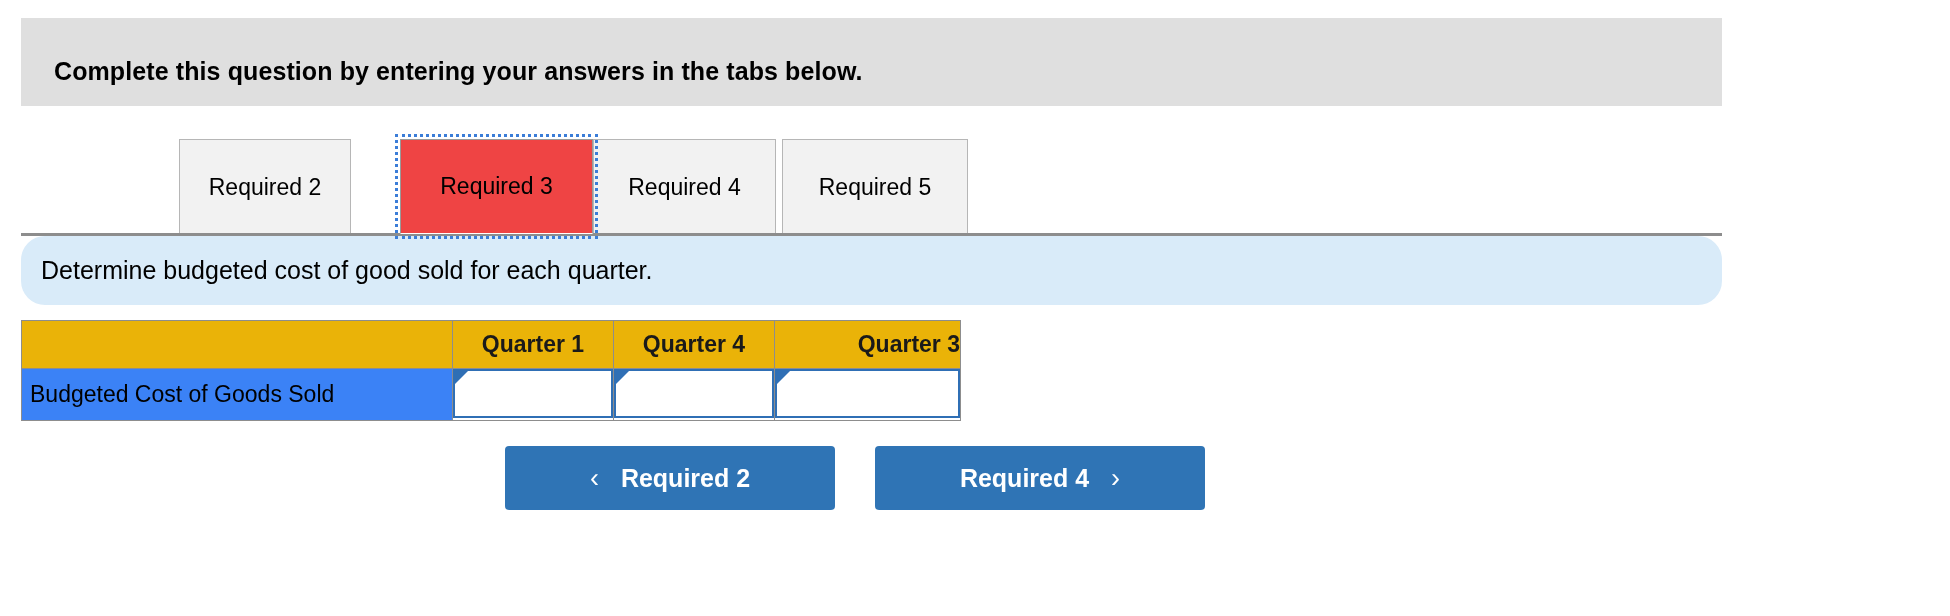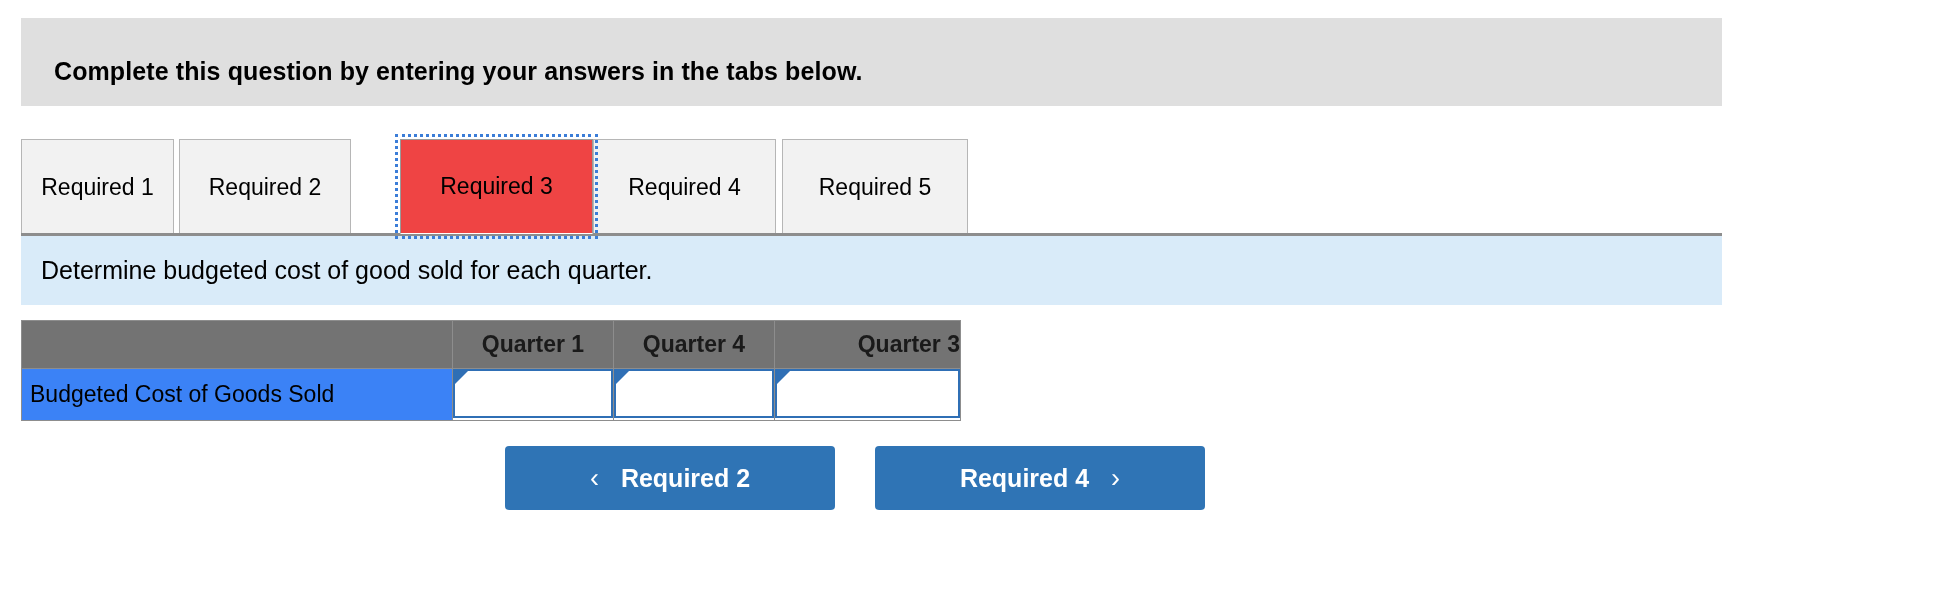--- a/index.html
+++ b/index.html
@@ -222,9 +222,6 @@
 </div>
 
 <div id="tab-strip">
-    <div class="tab" style="left: 0px; width: 153px;">
-      <span>Required 1</span>
-    </div>
     <div class="tab" style="left: 158px; width: 172px;">
       <span>Required 2</span>
     </div>

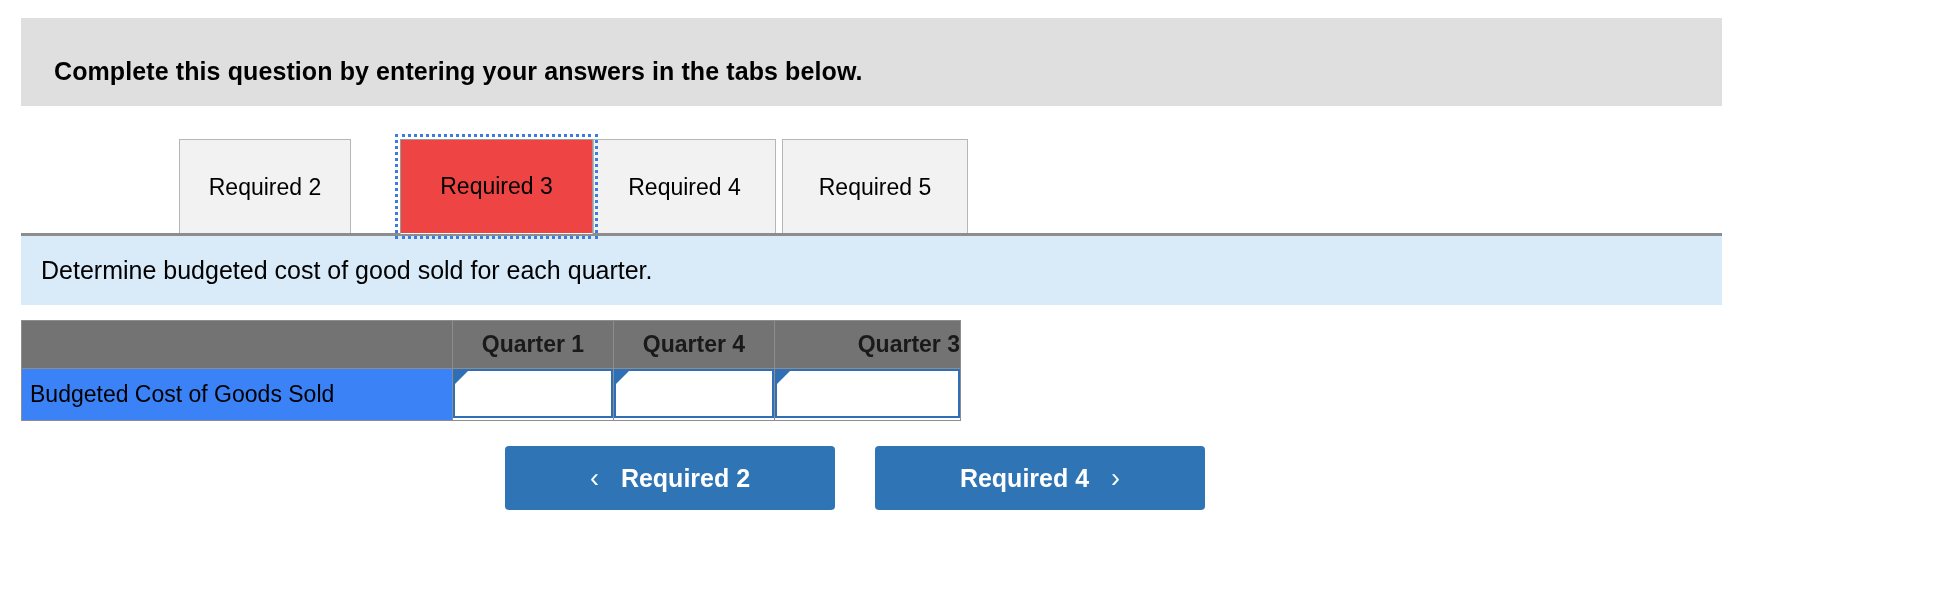--- a/index.html
+++ b/index.html
@@ -96,6 +96,7 @@
     background: #d9ebf9;
     display: flex;
     align-items: center;
+    border-radius: 24px;
   }
   #requirement-bar .req-text {
     margin-left: 20px;

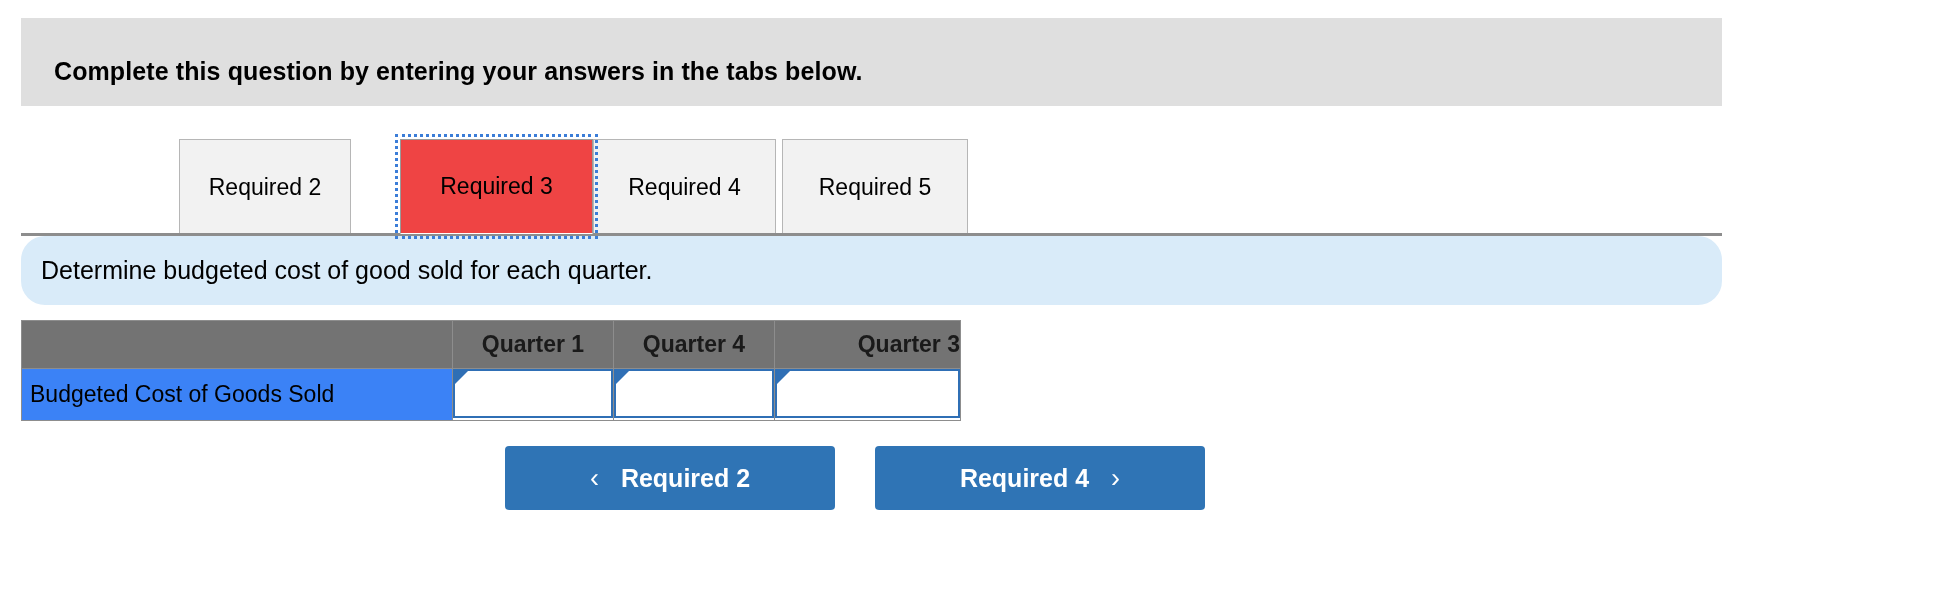--- a/index.html
+++ b/index.html
@@ -119,7 +119,7 @@
   }
   #answer-table thead th {
     height: 47px;
-    background: #737373;
+    background: #eab308;
     font-size: 23px;
     font-weight: bold;
     color: #1a1a1a;

